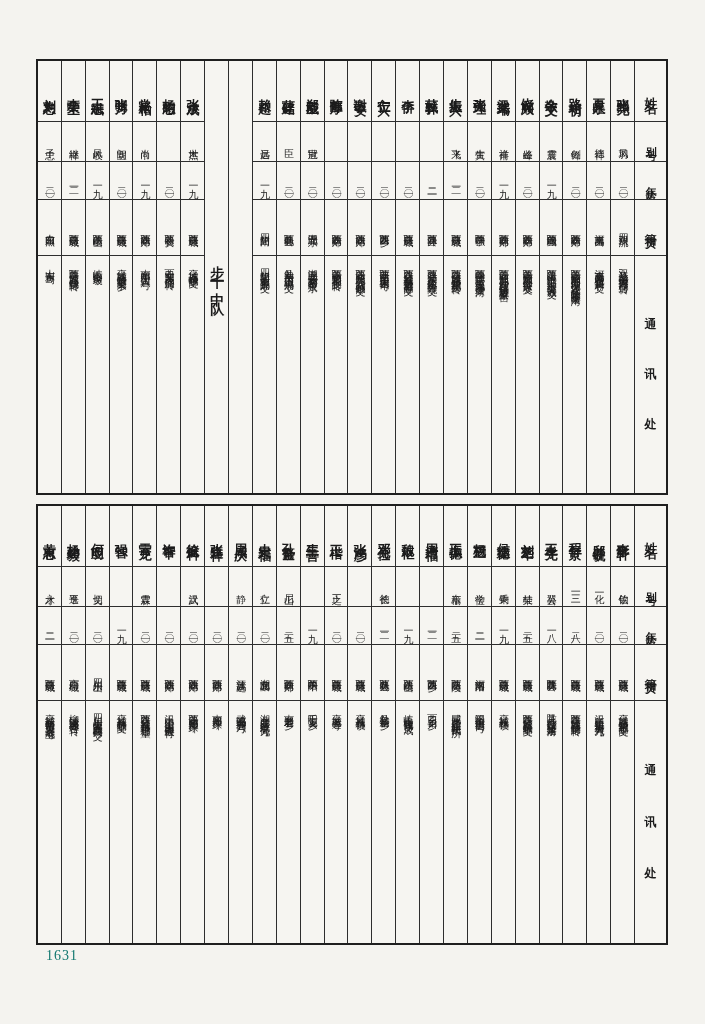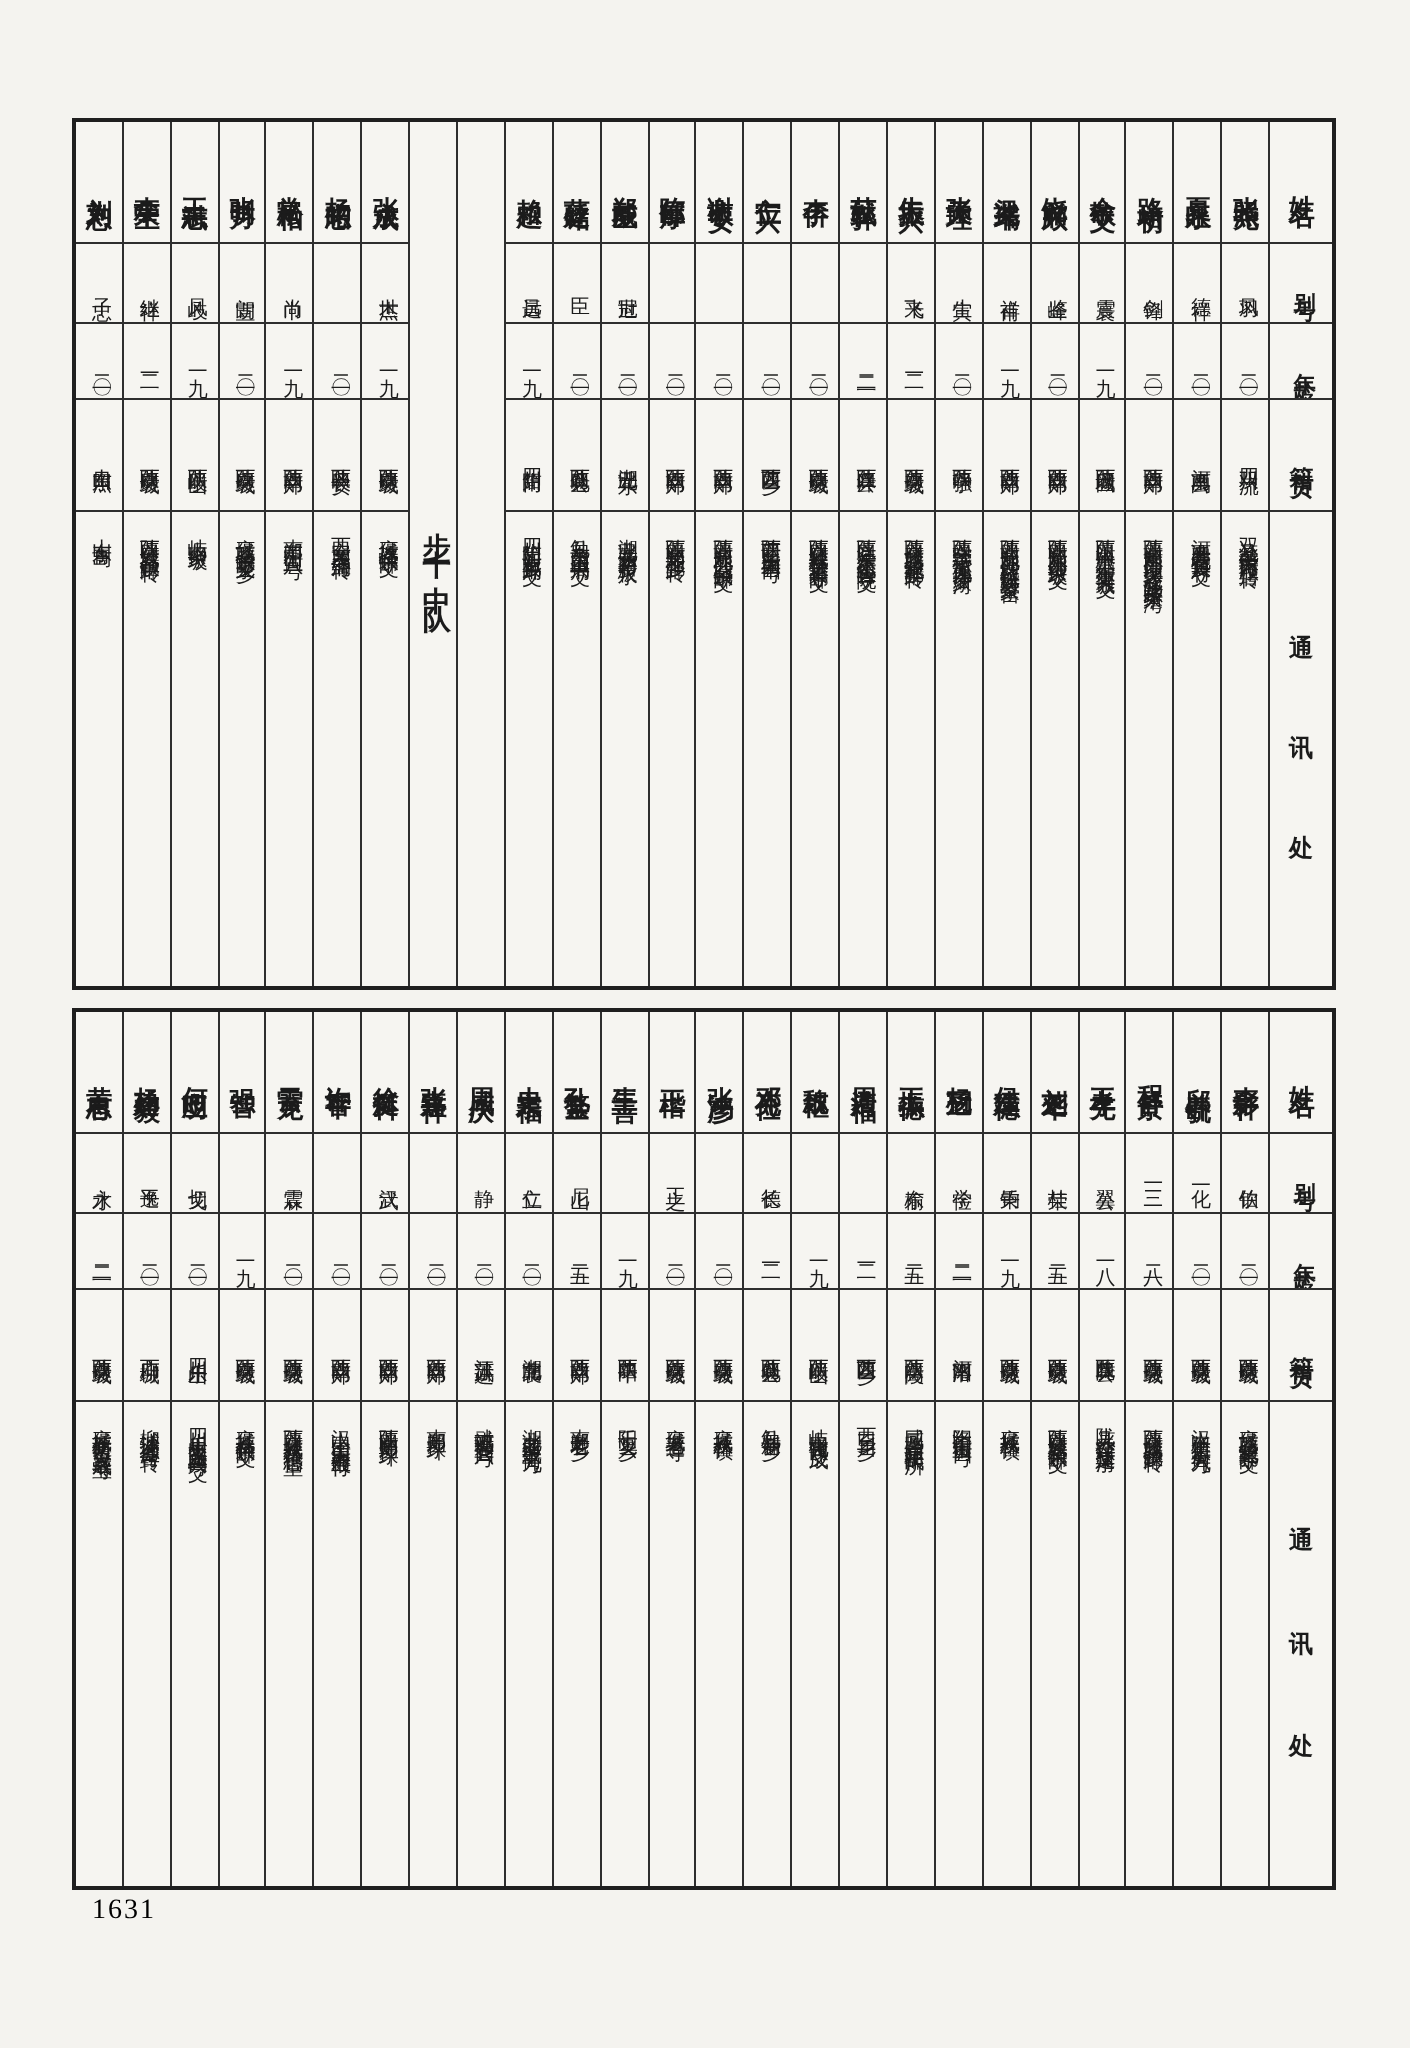--- a/index.html
+++ b/index.html
@@ -67,7 +67,7 @@
   }
   #page-number{
     position:absolute;left:46px;top:948px;
-    font-size:14px;letter-spacing:1px;color:#000000;
+    font-size:14px;letter-spacing:1px;color:#0f766e;
   }
 </style>
 </head>

